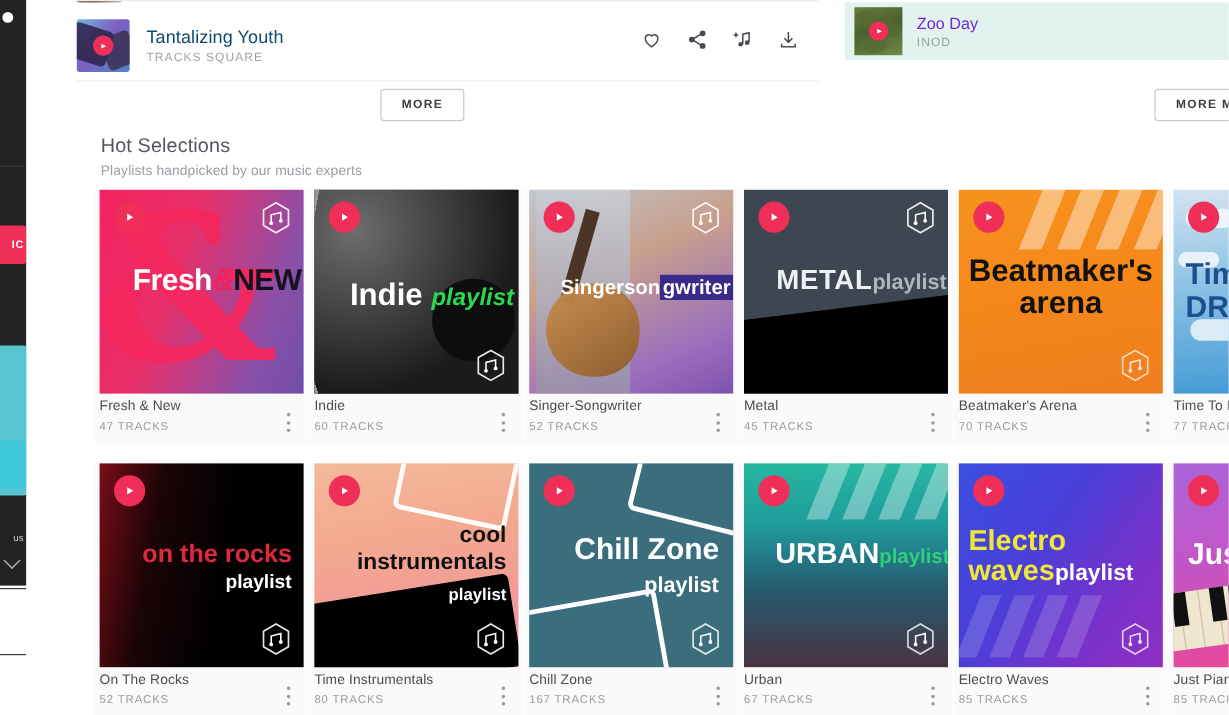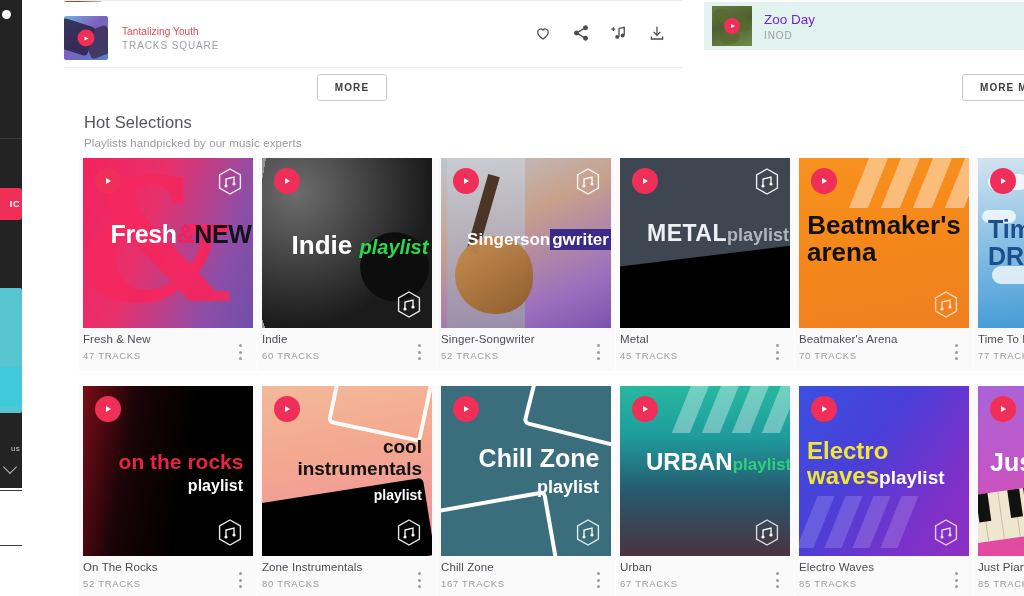--- a/index.html
+++ b/index.html
@@ -81,7 +81,7 @@
   .track-art .play-badge:after { border-left-width: 4px; border-top-width: 2.6px; border-bottom-width: 2.6px; margin-left: 1.2px; }
 
   .track-meta { margin-left: 14px; }
-  .track-title { font-size: 10px; color: #ef4444; letter-spacing: .1px; }
+  .track-title { font-size: 15px; color: #0c4a6e; letter-spacing: .1px; }
   .track-artist { font-size: 10px; color: #a0a0a8; letter-spacing: .9px; margin-top: 3px; }
 
   .track-actions {

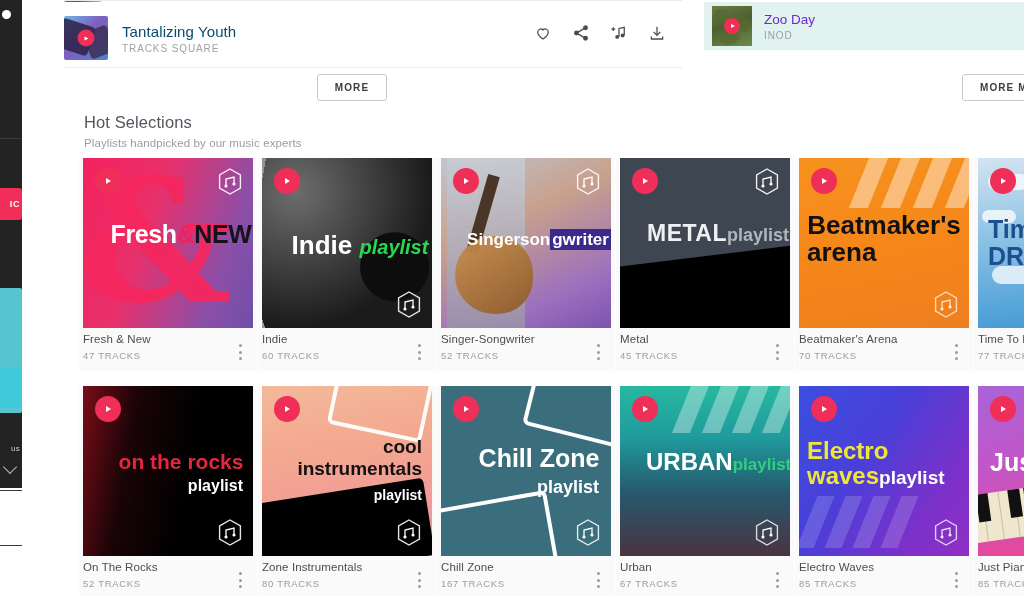--- a/index.html
+++ b/index.html
@@ -191,7 +191,7 @@
   .art-beat .stripes { position: absolute; right: -6px; top: -10px; width: 120px; height: 60px; }
   .art-beat .stripes i { position: absolute; top: 0; width: 19px; height: 60px; background: rgba(255,255,255,.42); transform: skewX(-22deg); }
   .art-beat .t { top: 54px; font-size: 26px; font-weight: bold; color: #111; line-height: 27px; padding: 0 8px; }
-  .art-beat .t .r2 { display: block; text-align: left; }
+  .art-beat .t .r2 { display: block; text-align: center; }
 
   .art-time { background: linear-gradient(175deg,#d3e3f0 0%,#8fc4e6 42%,#3e97d4 100%); }
   .art-time .cloud { position: absolute; background: rgba(255,255,255,.75); border-radius: 20px; }

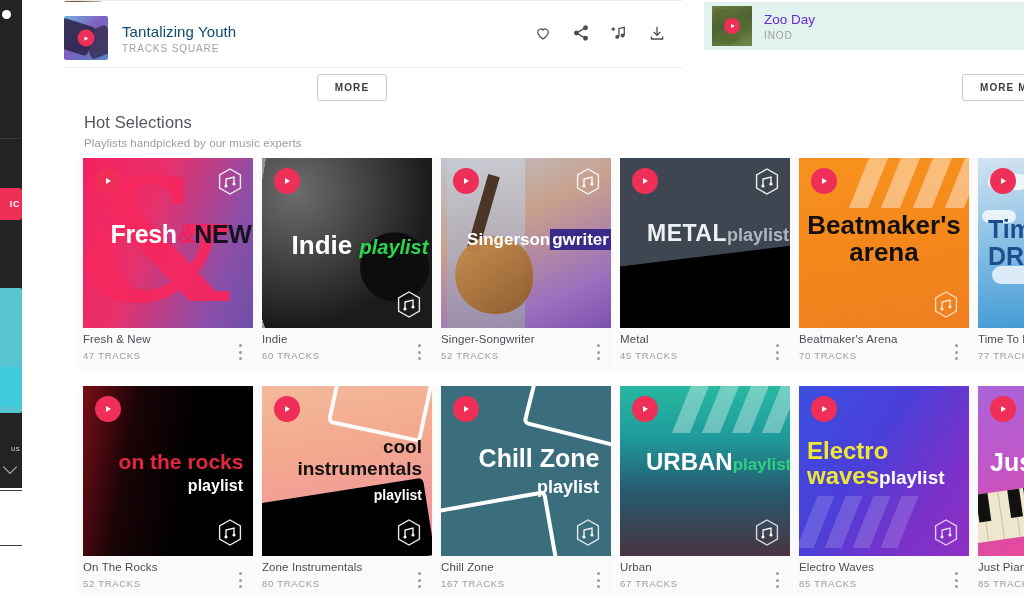--- a/index.html
+++ b/index.html
@@ -556,7 +556,7 @@
           </div>
         </div>
         <div class="card-foot">
-          <div class="card-name">Zone Instrumentals</div>
+          <div class="card-name">Time Instrumentals</div>
           <div class="card-tracks">80 TRACKS</div>
           <div class="kebab">
               <i></i>

